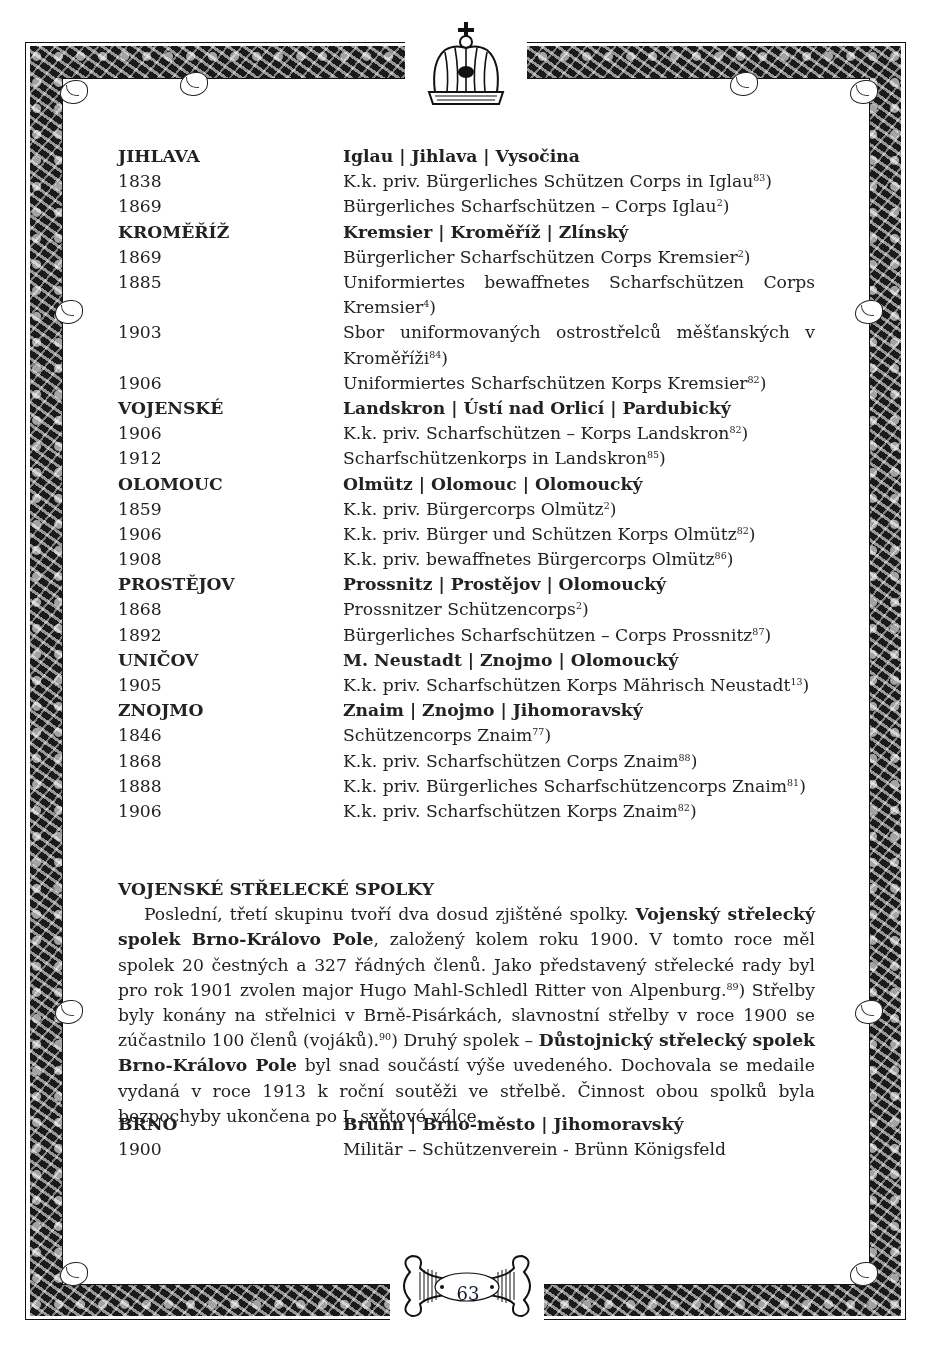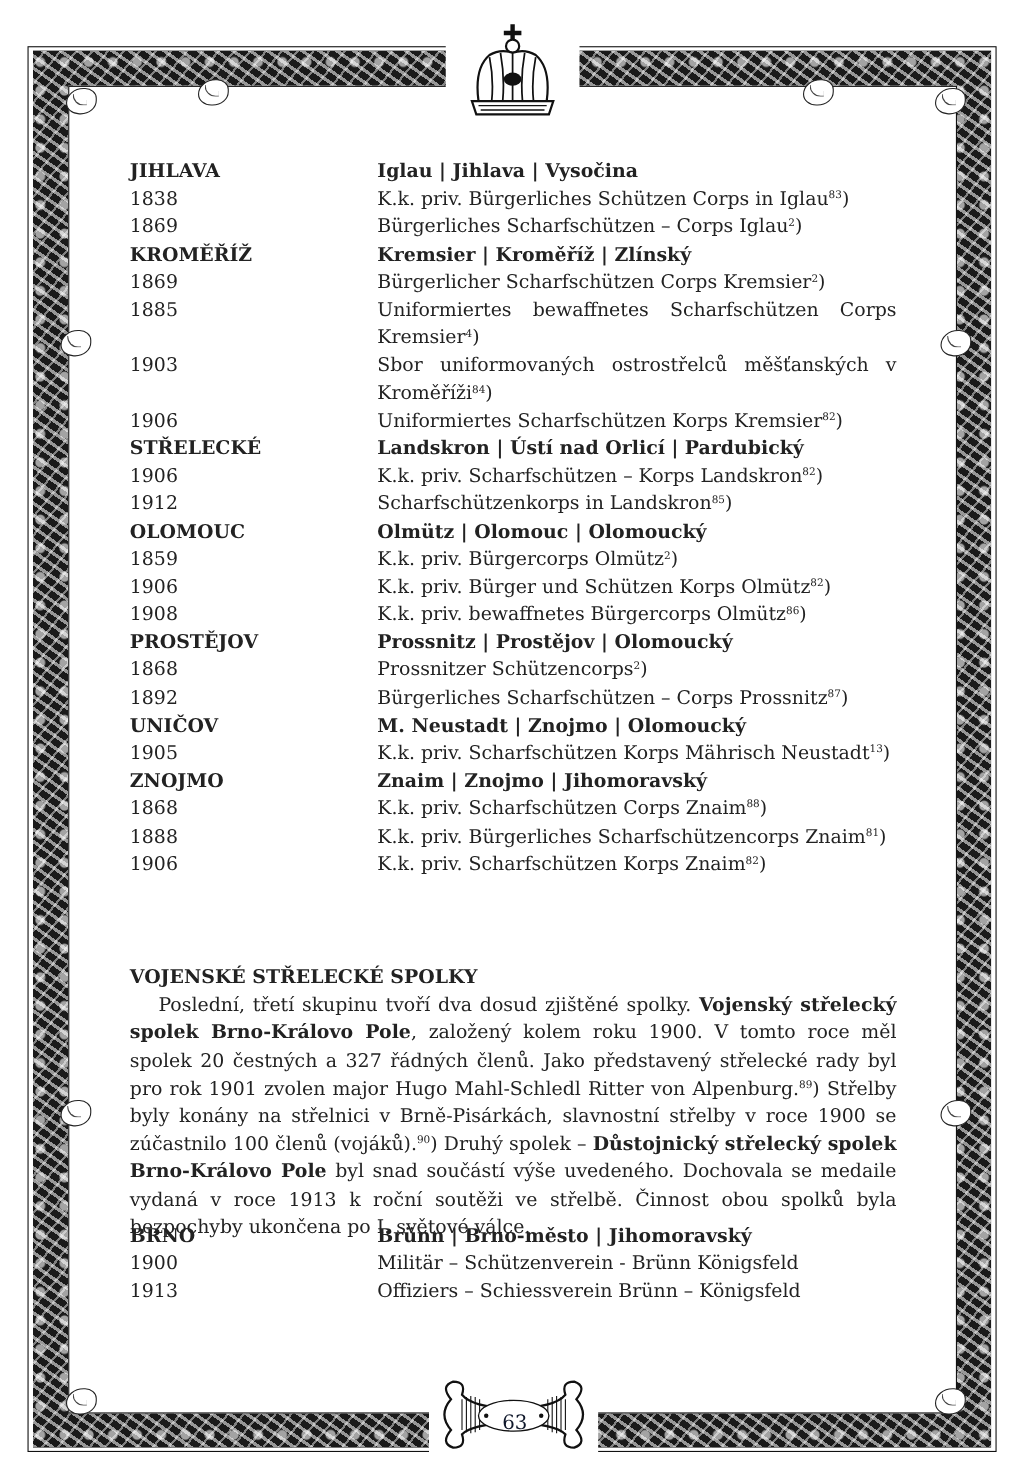--- a/index.html
+++ b/index.html
@@ -125,7 +125,7 @@
       <div class="c2"><span>Uniformiertes Scharfschützen Korps Kremsier</span><sup>82</sup><span>)</span></div>
     </div>
     <div class="row hdr">
-      <div class="c1">STŘELECKÉ</div>
+      <div class="c1">VOJENSKÉ</div>
       <div class="c2">Landskron | Ústí nad Orlicí | Pardubický</div>
     </div>
     <div class="row">

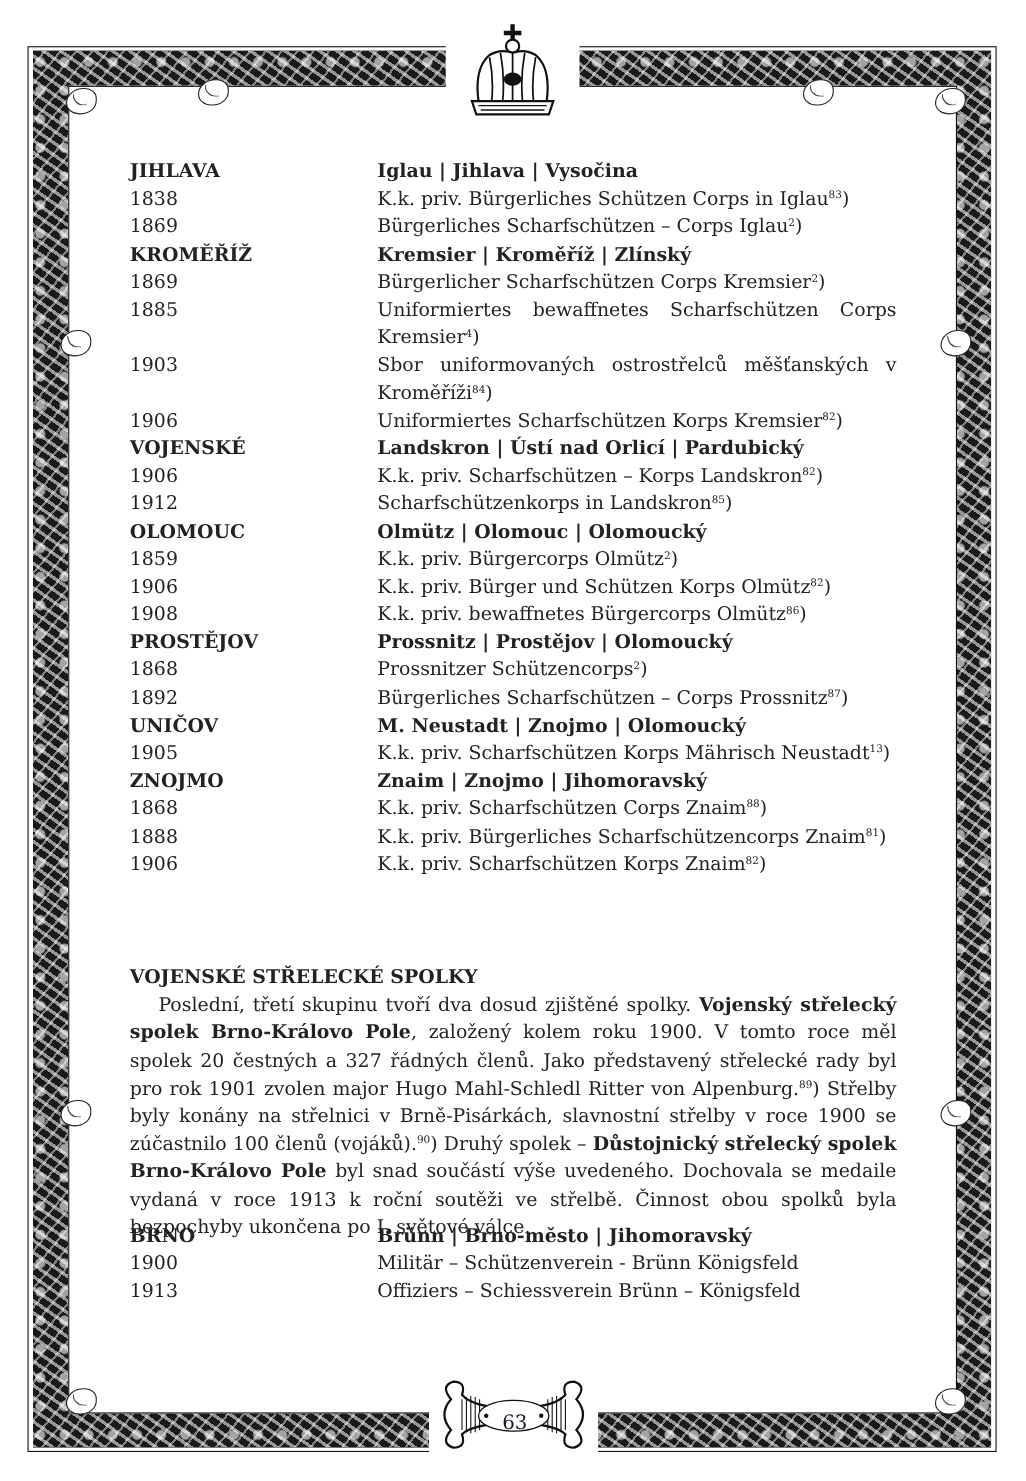--- a/index.html
+++ b/index.html
@@ -177,6 +177,10 @@
       <div class="c2">Znaim | Znojmo | Jihomoravský</div>
     </div>
     <div class="row">
+      <div class="c1">1846</div>
+      <div class="c2"><span>Schützencorps Znaim</span><sup>77</sup><span>)</span></div>
+    </div>
+    <div class="row">
       <div class="c1">1868</div>
       <div class="c2"><span>K.k. priv. Scharfschützen Corps Znaim</span><sup>88</sup><span>)</span></div>
     </div>

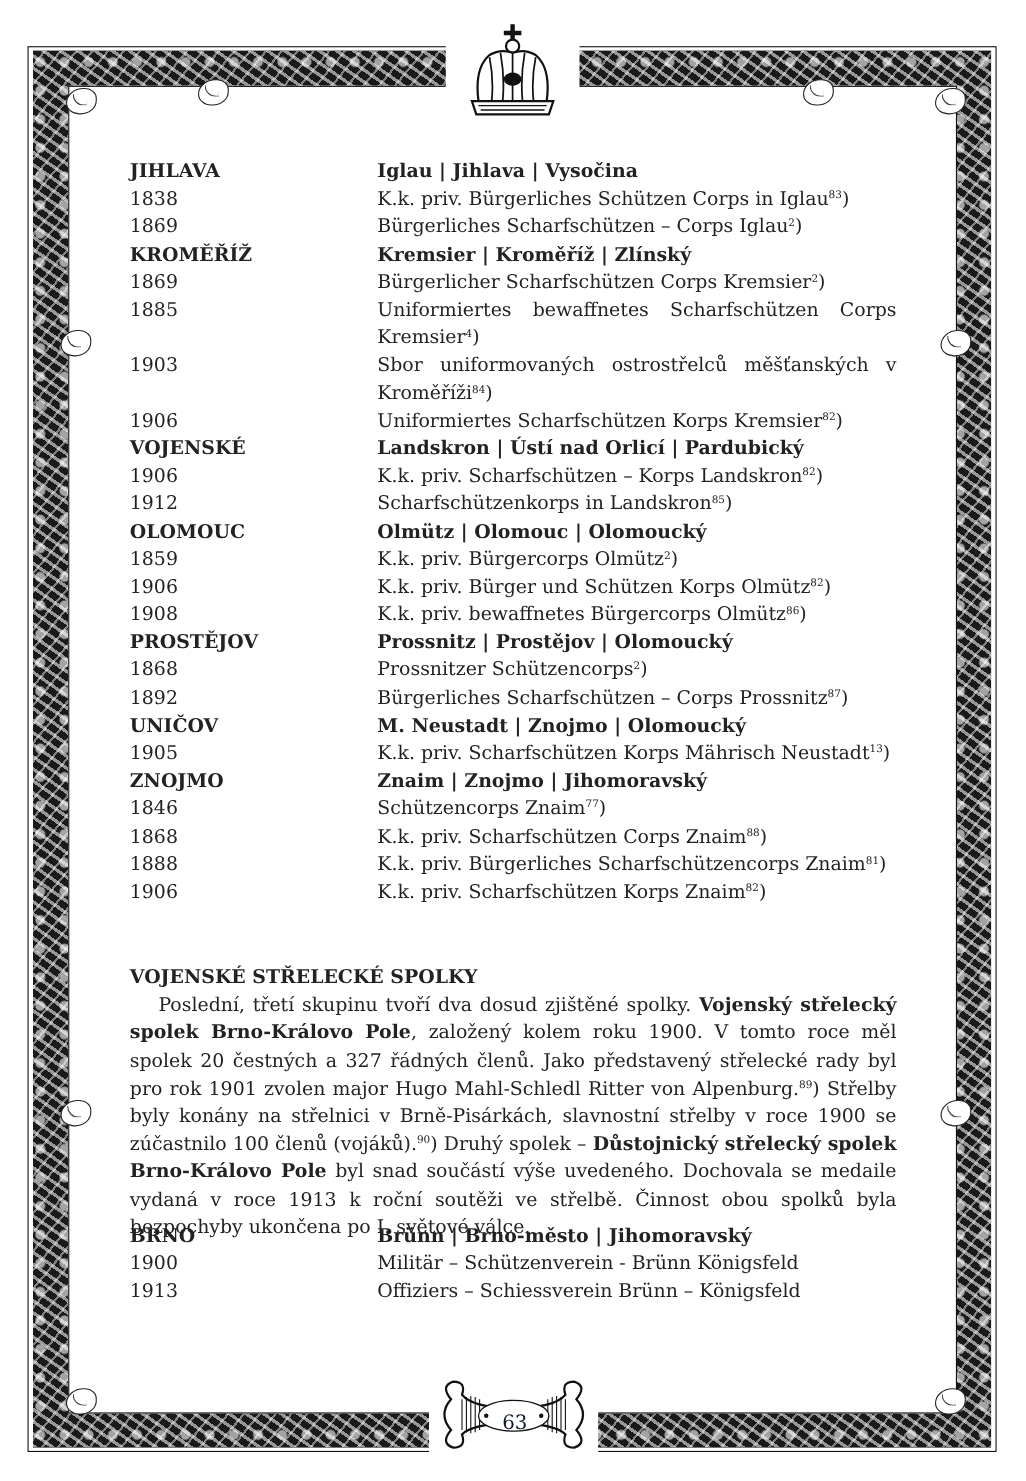--- a/index.html
+++ b/index.html
@@ -208,10 +208,6 @@
     <div class="c1">1900</div>
     <div class="c2">Militär – Schützenverein - Brünn Königsfeld</div>
   </div>
-  <div class="row">
-    <div class="c1">1913</div>
-    <div class="c2">Offiziers – Schiessverein Brünn – Königsfeld</div>
-  </div>
 </div>
 
 </body></html>

